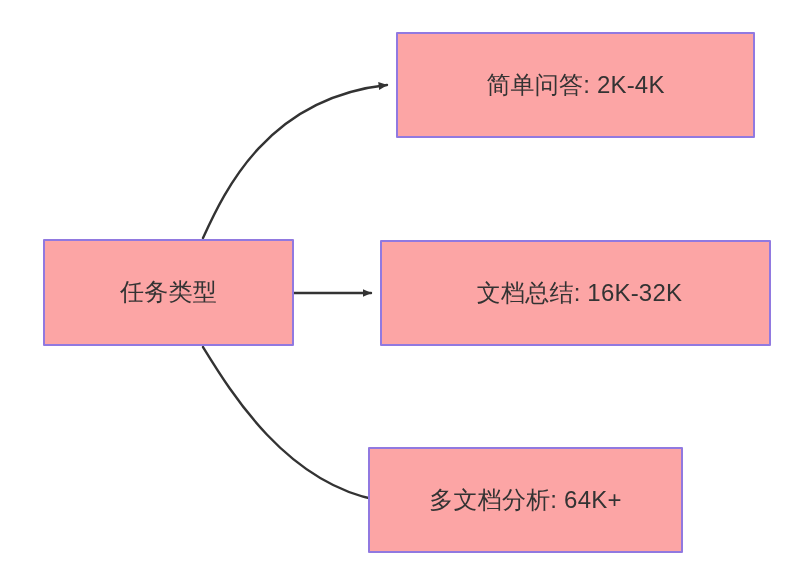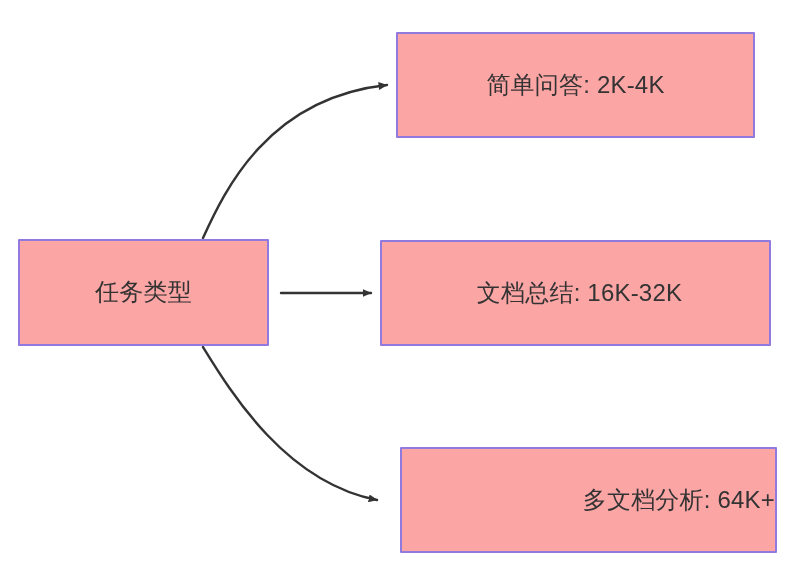--- a/index.html
+++ b/index.html
@@ -44,7 +44,7 @@
     display: block;
   }
   
-  #node-source   { left: 18px;  top: 239px; width: 251px; height: 107px; }
+  #node-source   { left: 43px;  top: 239px; width: 251px; height: 107px; }
   #node-target-0 { left: 396px; top: 32px;  width: 359px; height: 106px; }
   #node-target-1 { left: 380px; top: 240px; width: 391px; height: 106px; padding-left: 8px; }
   #node-target-2 { left: 400px; top: 447px; width: 377px; height: 106px; justify-content: flex-end; }

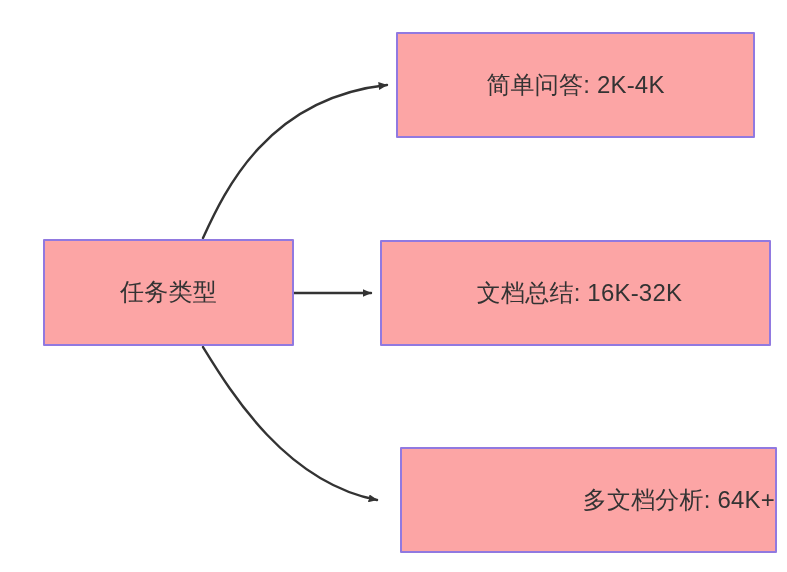--- a/index.html
+++ b/index.html
@@ -47,7 +47,7 @@
   #node-source   { left: 43px;  top: 239px; width: 251px; height: 107px; }
   #node-target-0 { left: 396px; top: 32px;  width: 359px; height: 106px; }
   #node-target-1 { left: 380px; top: 240px; width: 391px; height: 106px; padding-left: 8px; }
-  #node-target-2 { left: 400px; top: 447px; width: 377px; height: 106px; justify-content: flex-end; }
+  #node-target-2 { left: 368px; top: 447px; width: 315px; height: 106px; }
 </style>
 </head>
 <body>

